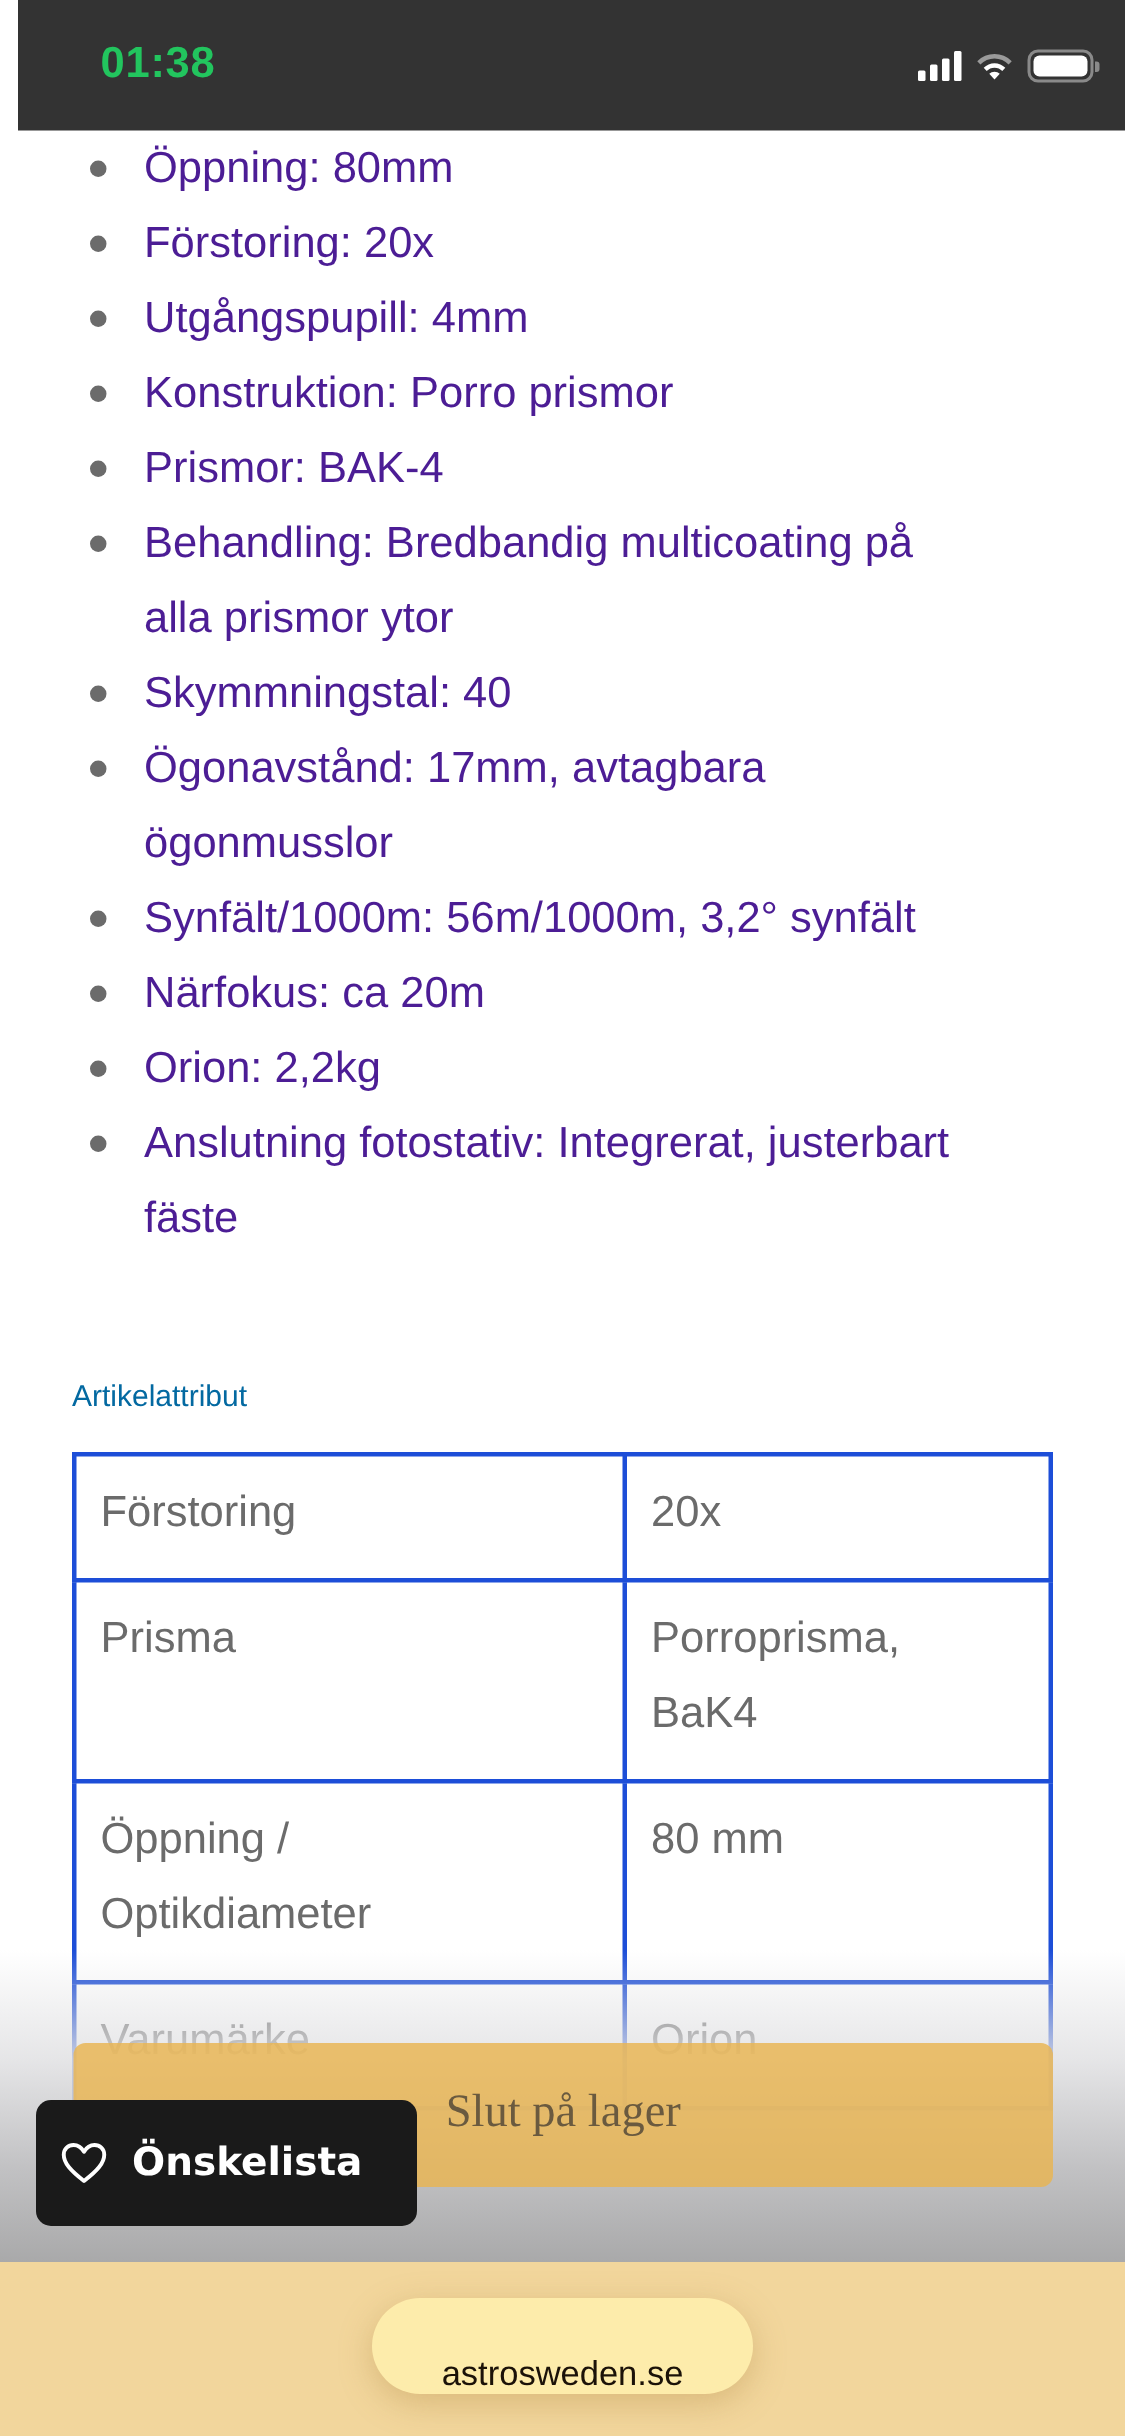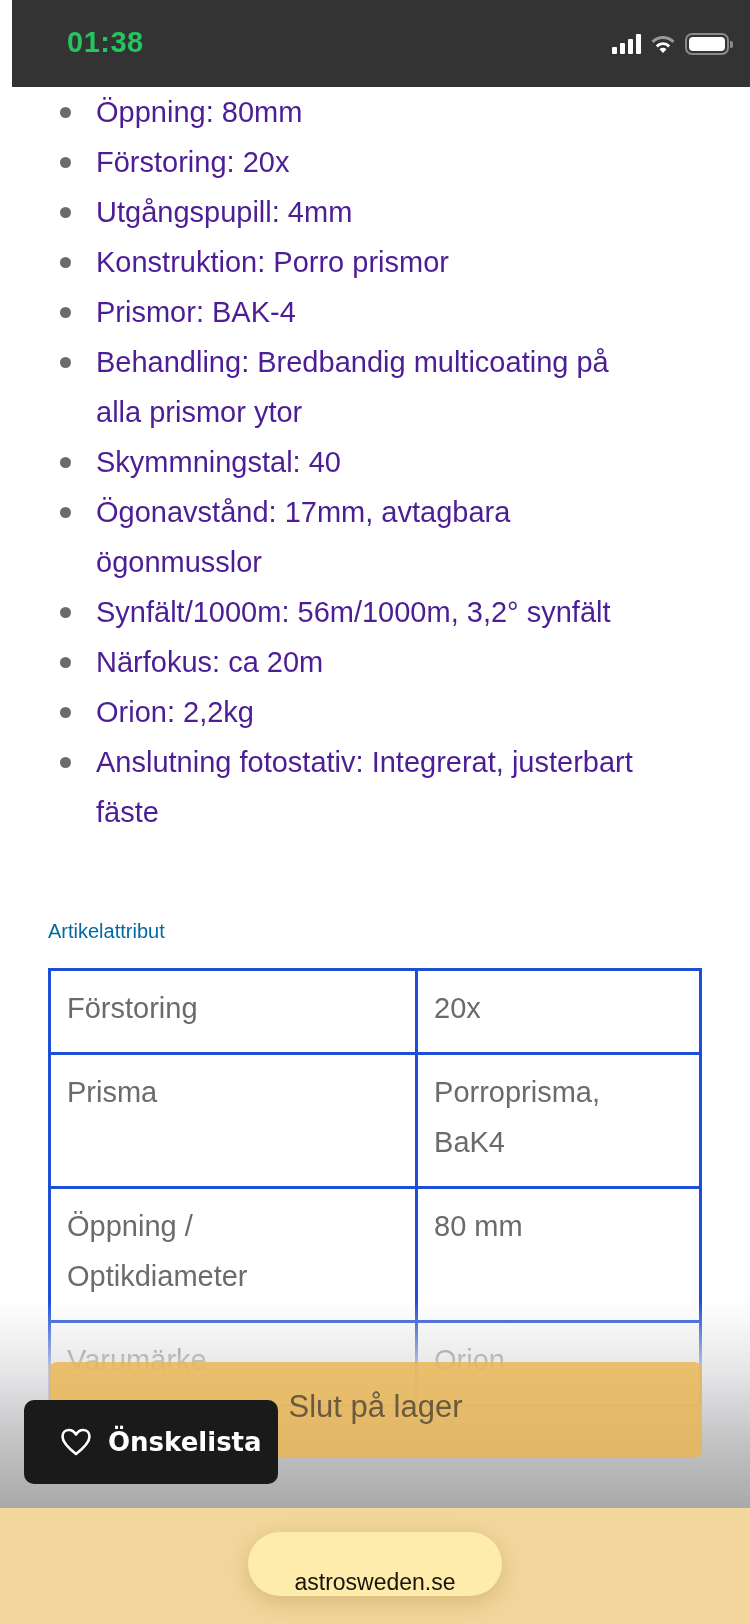--- a/index.html
+++ b/index.html
@@ -74,7 +74,7 @@
       border: none;
     }
     .stock-button span {
-      font-size: 31px; color: #6a5a3f; font-family: Liberation Sans, sans-serif;
+      font-size: 31px; color: #6a5a3f; font-family: Liberation Serif, serif;
       margin-top: -6px;
     }
 

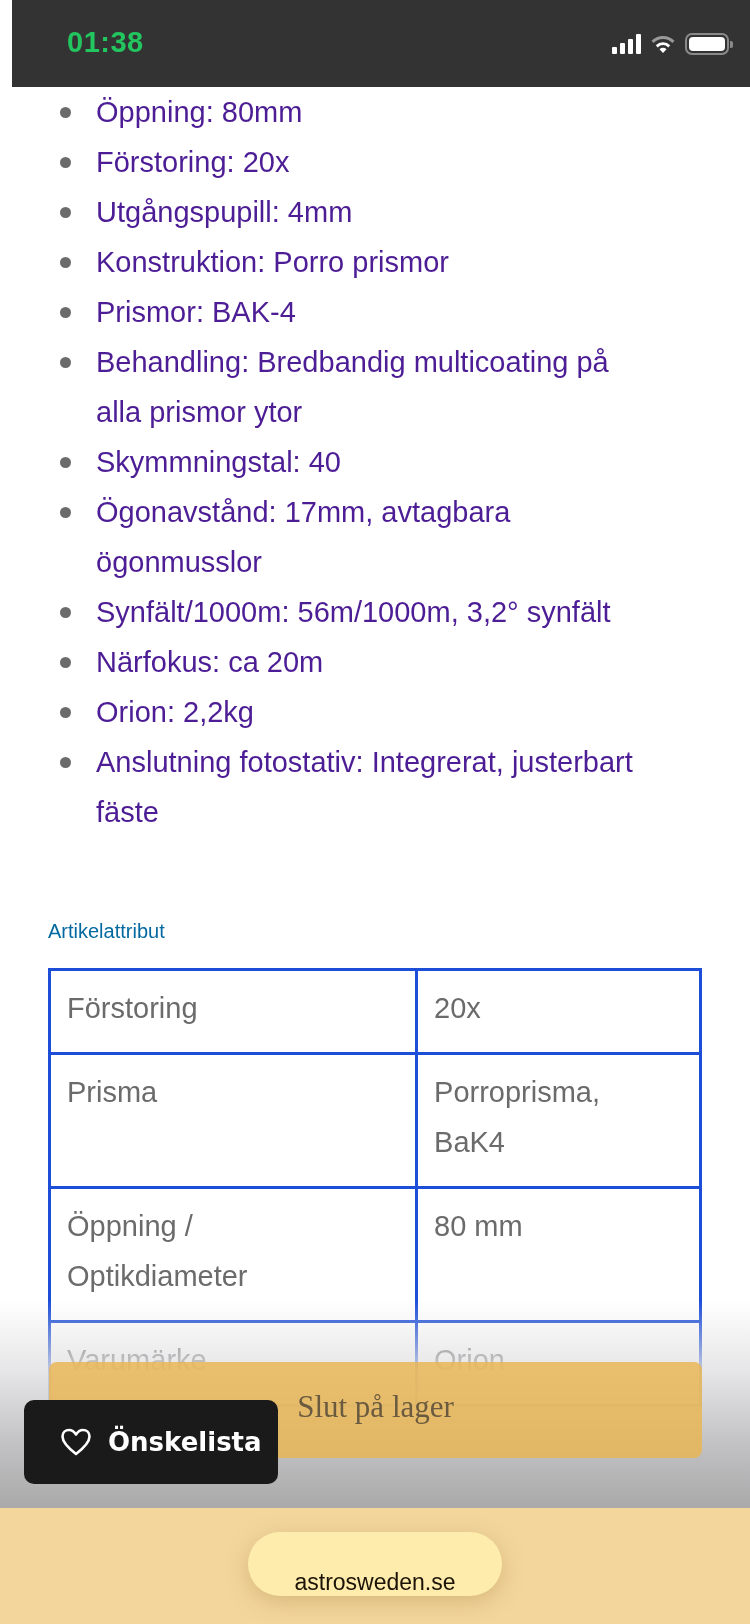--- a/index.html
+++ b/index.html
@@ -81,7 +81,7 @@
     .wishlist-button {
       position: absolute; left: 24px; top: 1400px; width: 254px; height: 84px;
       background: #1a1a1a; border-radius: 10px; z-index: 8;
-      display: flex; align-items: center; padding-left: 36px; gap: 16px;
+      display: flex; align-items: center; padding-left: 16px; gap: 16px;
       color: #fff;
     }
     .wishlist-button .heart { width: 32px; height: 30px; display: block; }

